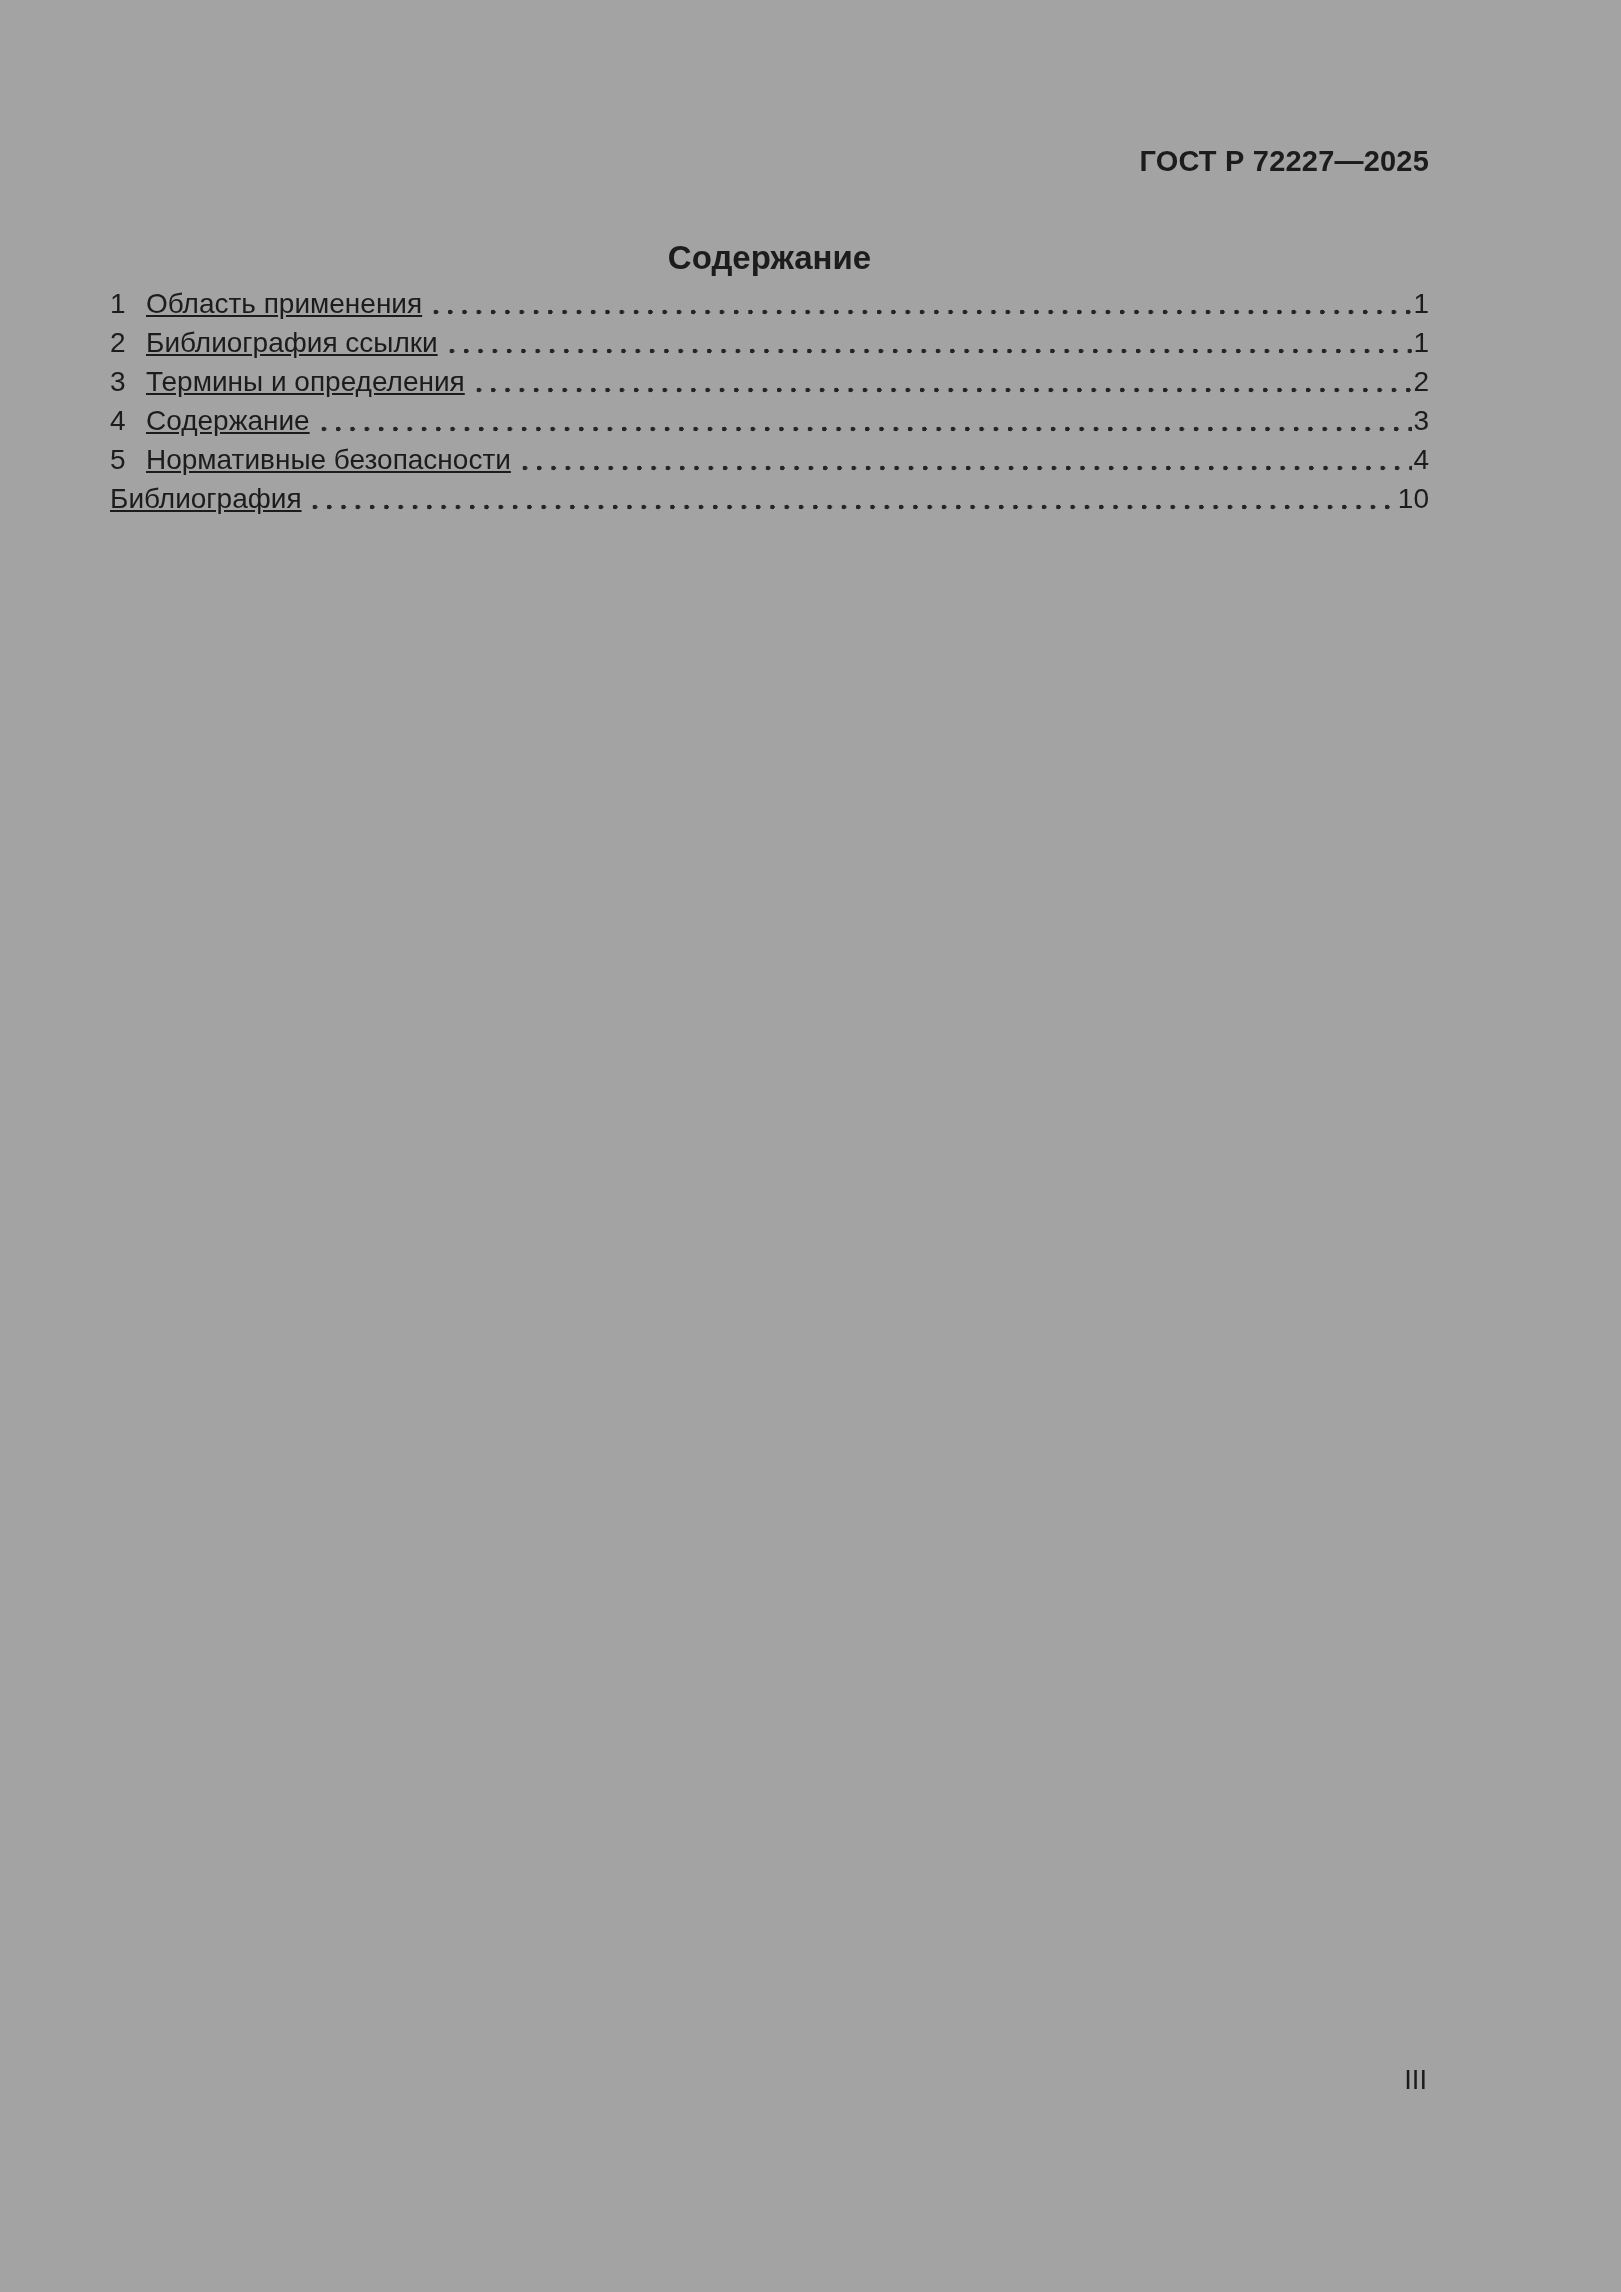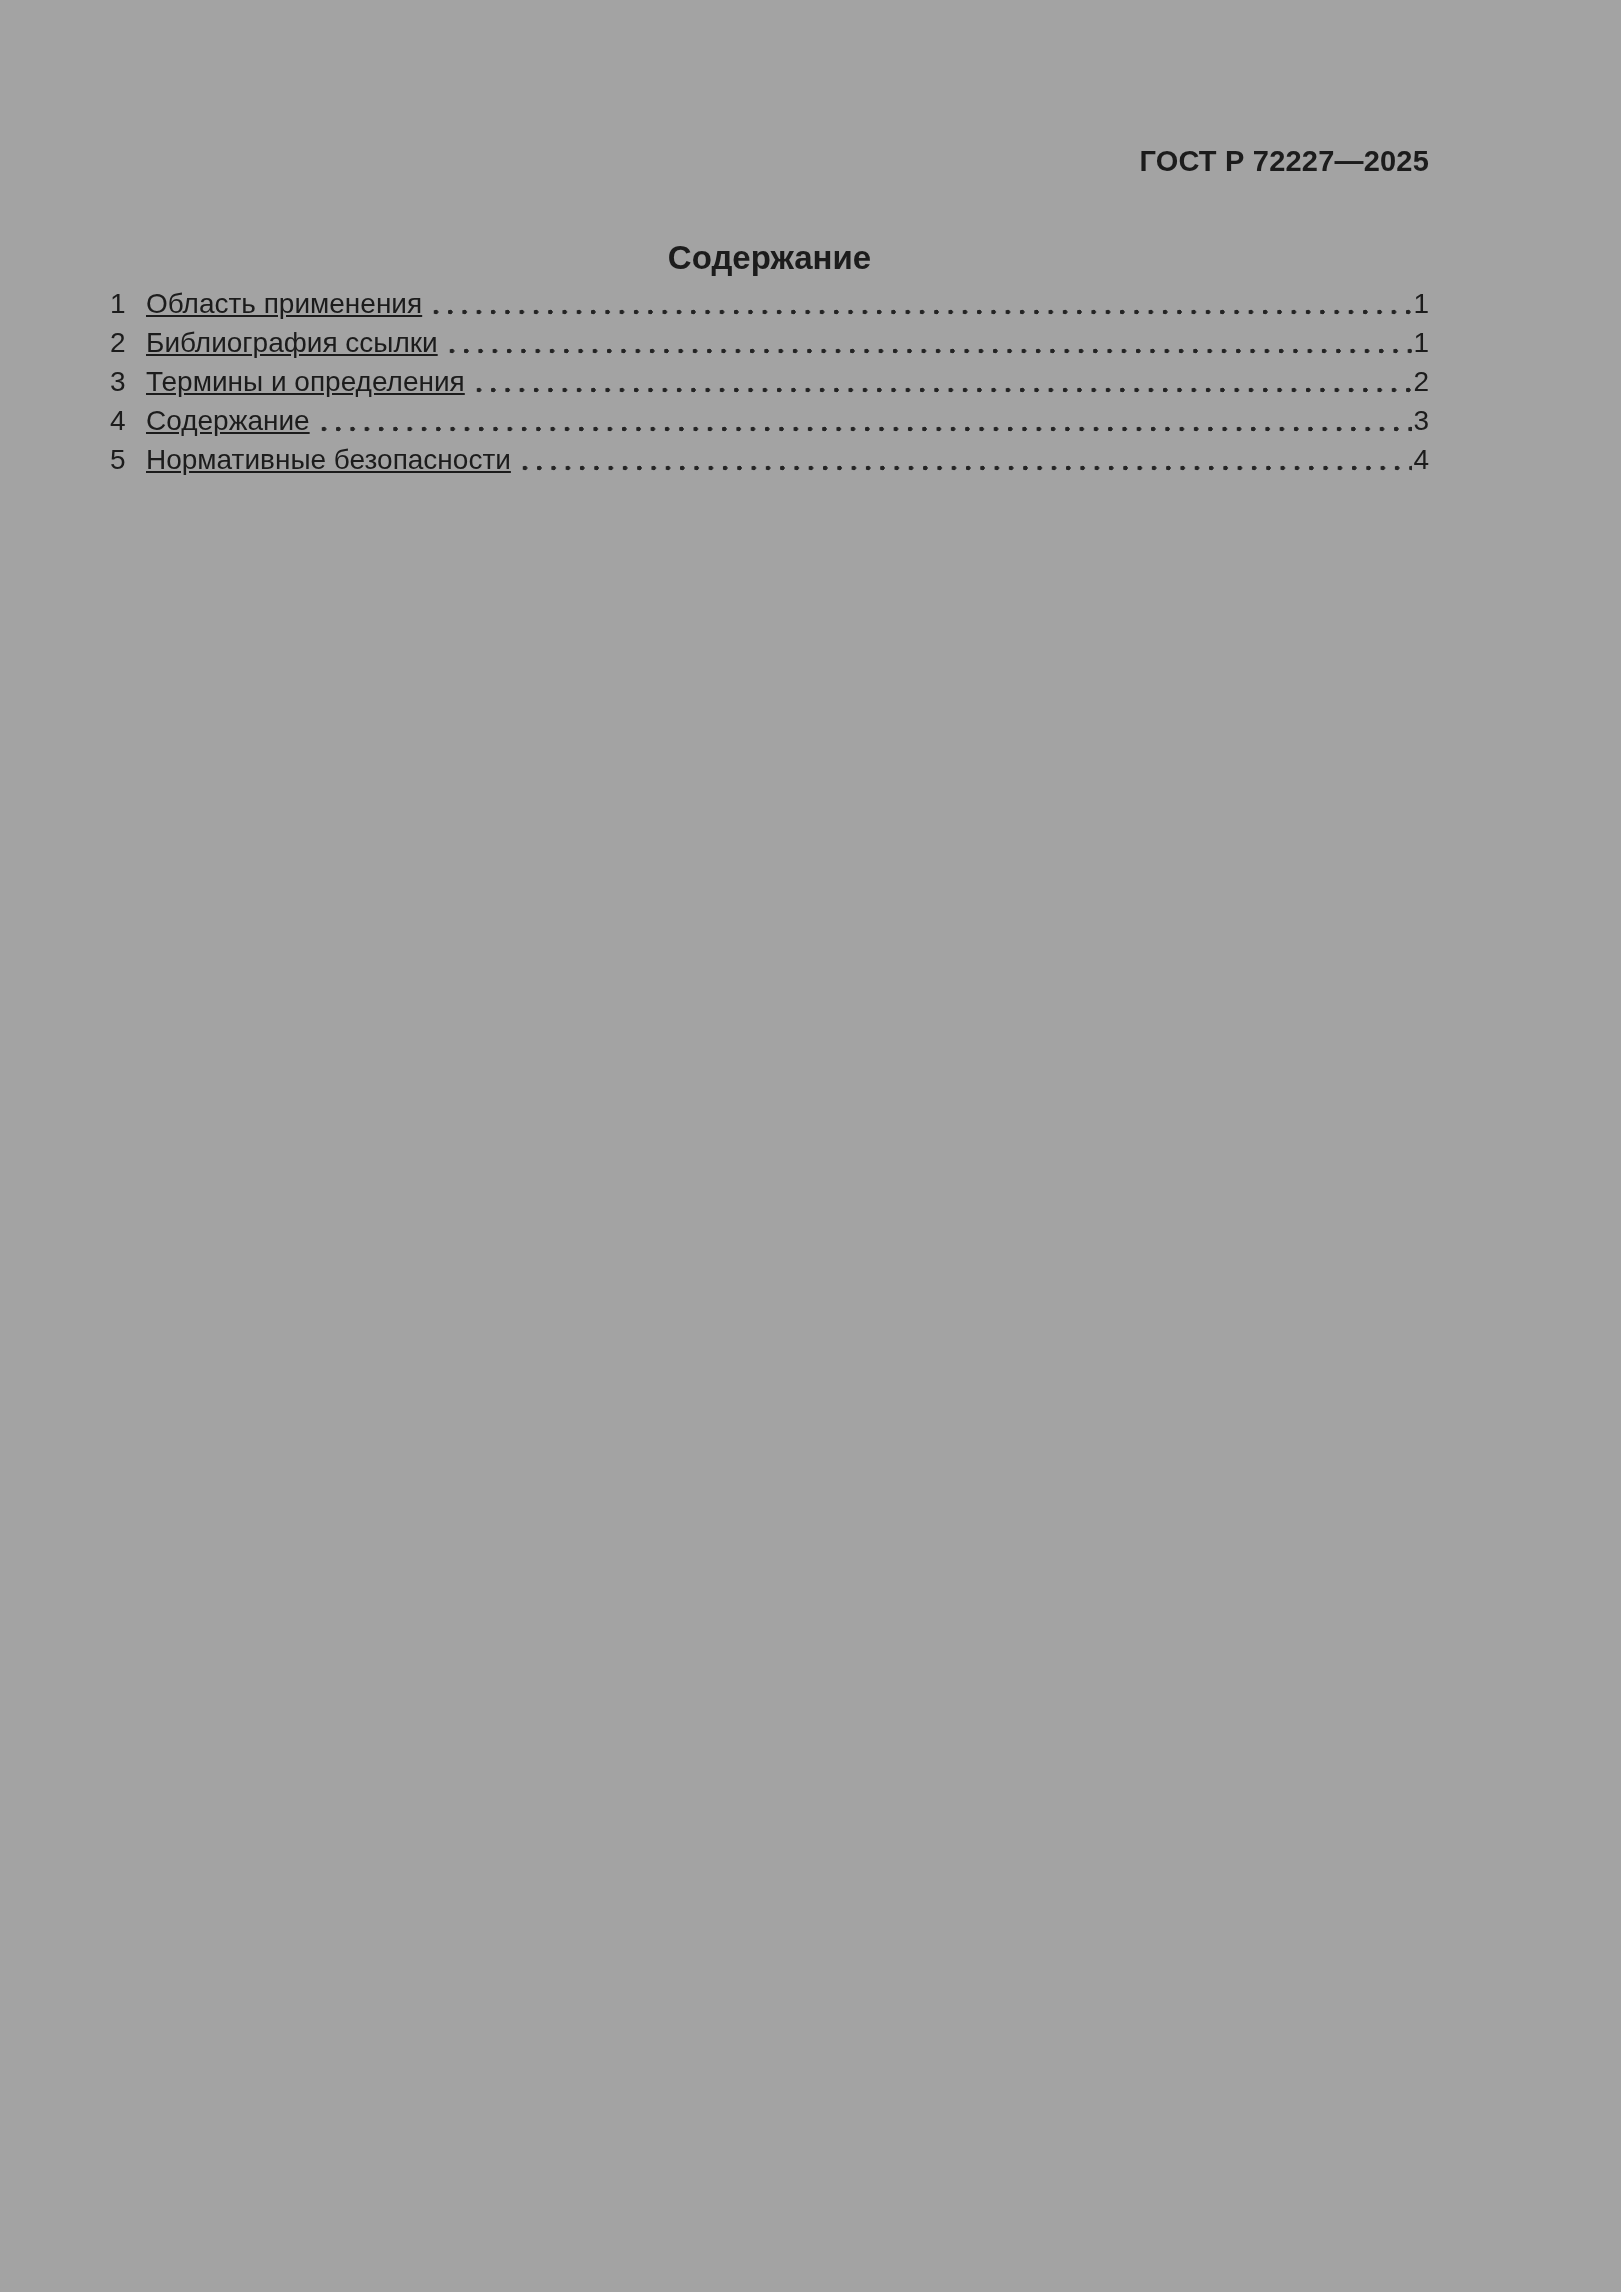--- a/index.html
+++ b/index.html
@@ -138,6 +138,12 @@
     <span class="toc-page">4</span>
   </div>
 
+  <div class="toc-row">
+
+    <span class="toc-label">Библиография</span>
+    <span class="toc-leader"></span>
+    <span class="toc-page">10</span>
+  </div>
 </div>
 
 

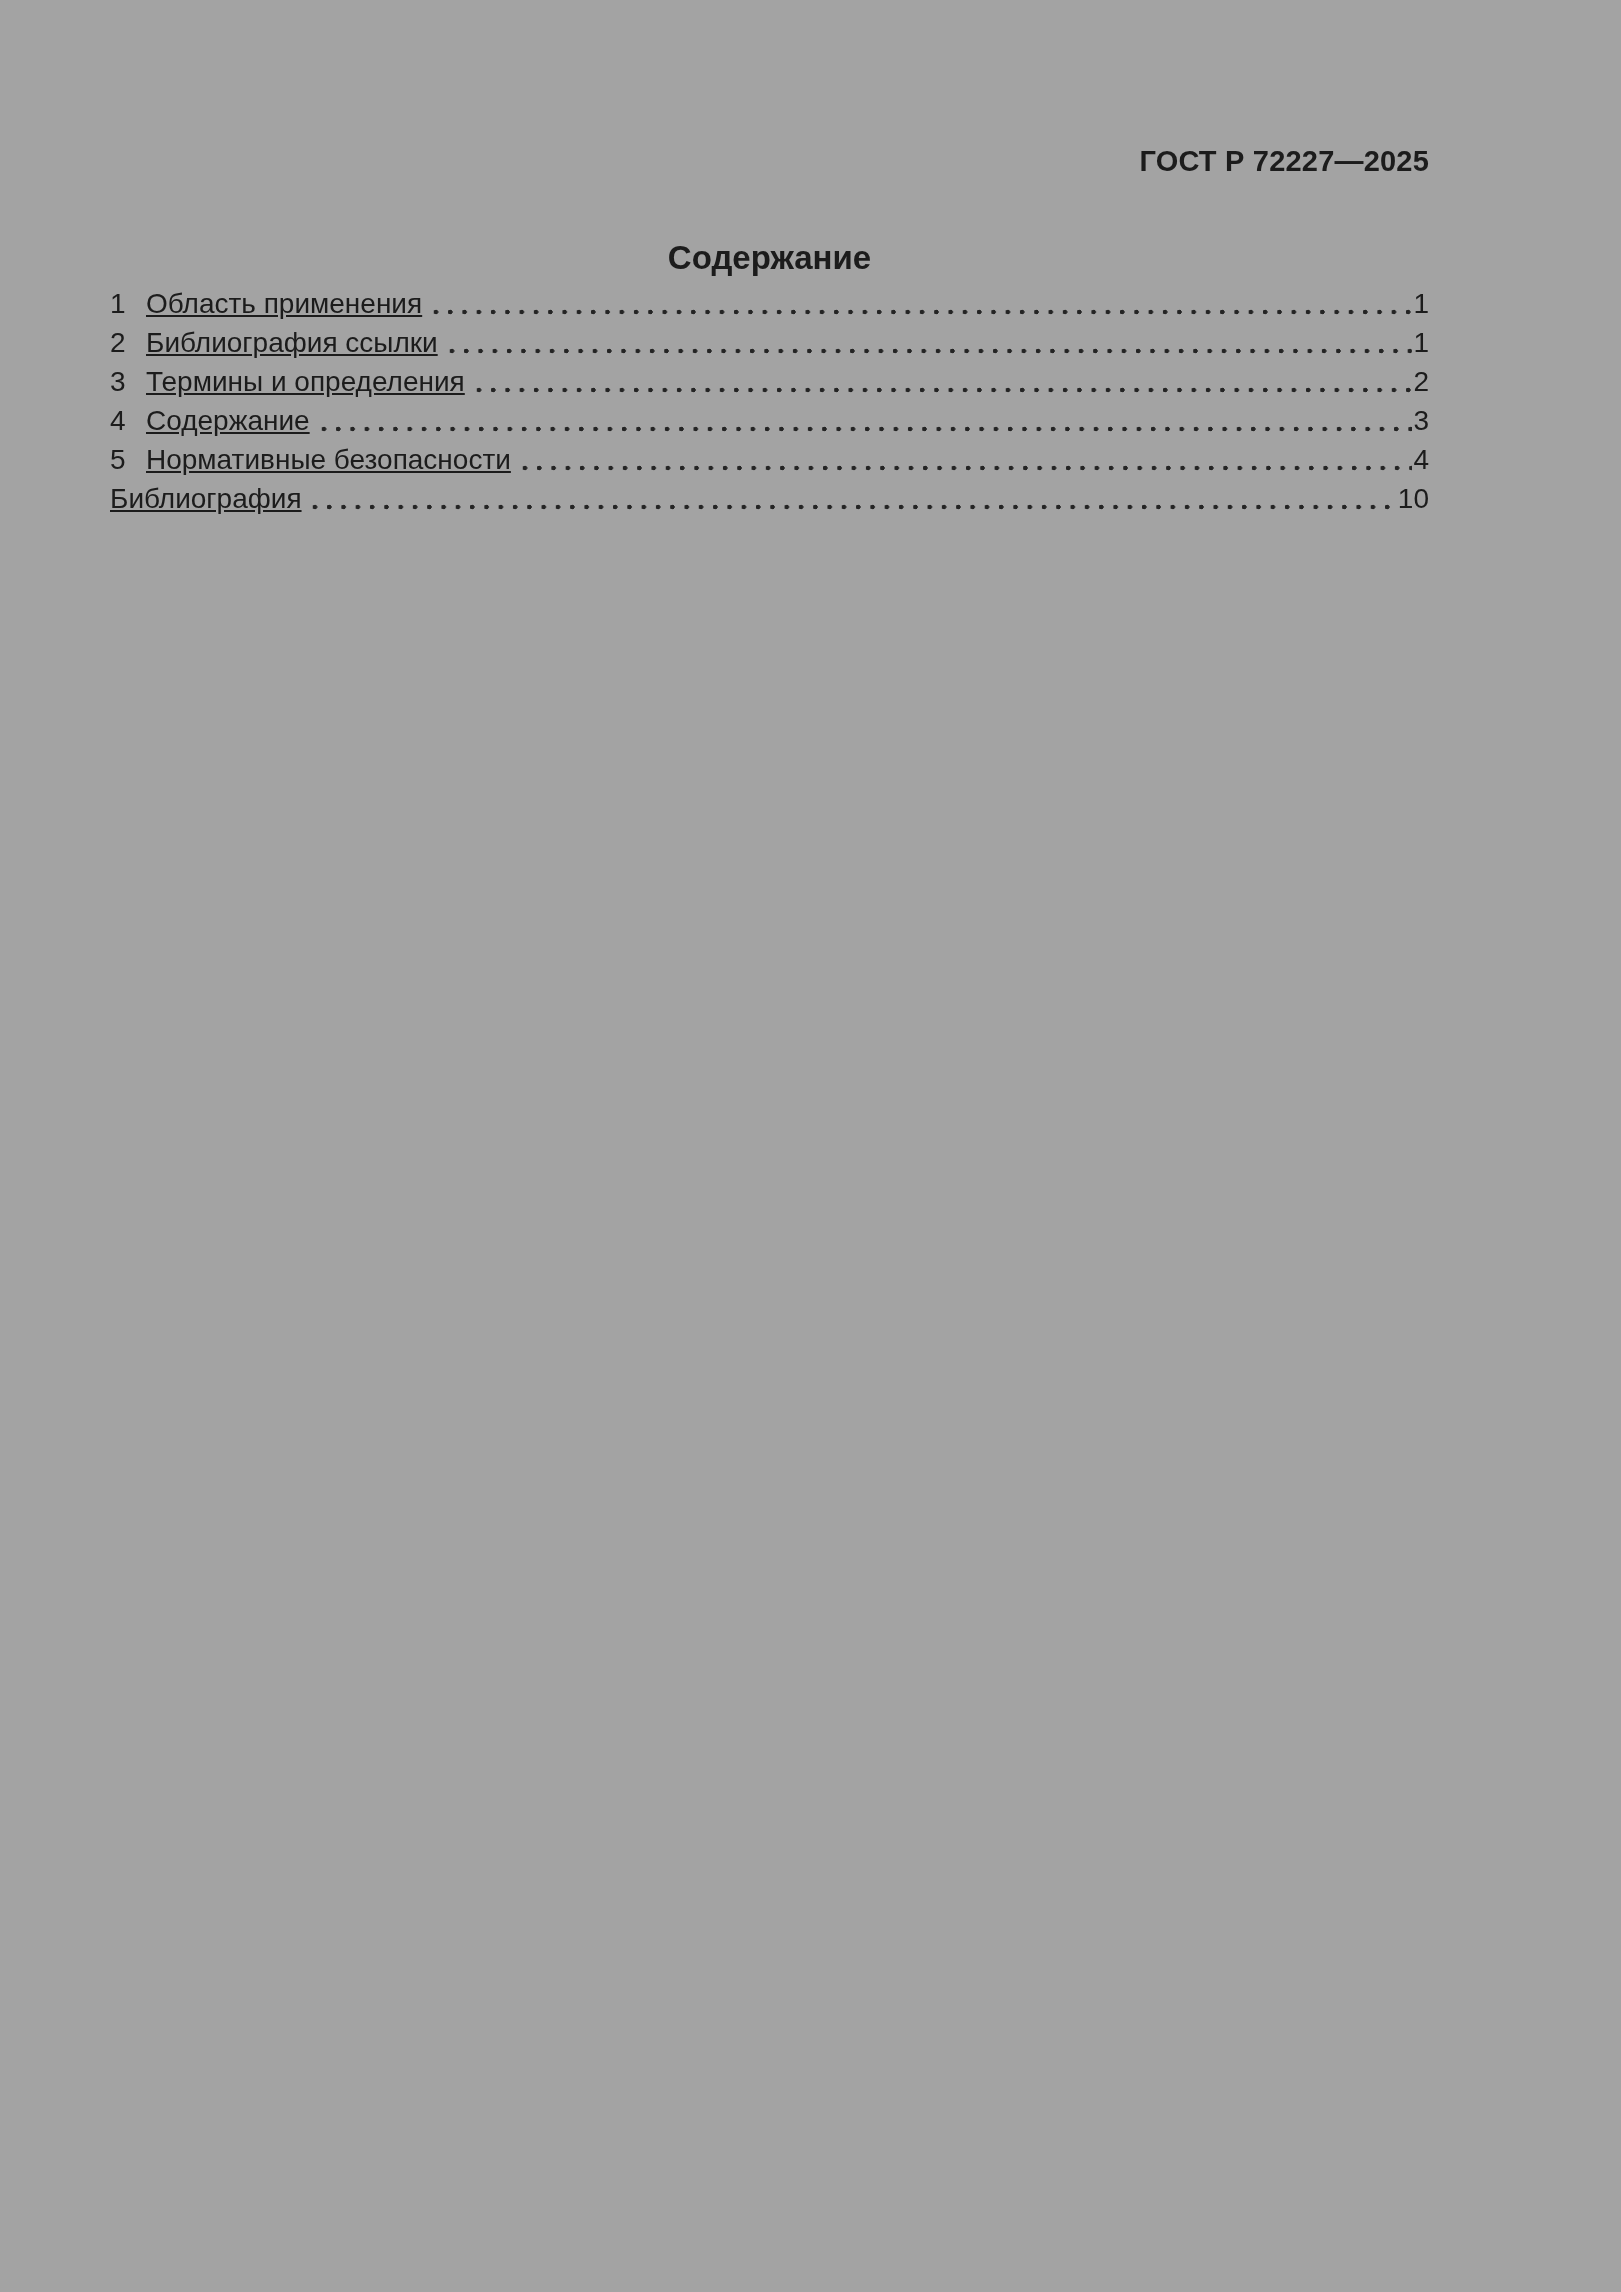--- a/index.html
+++ b/index.html
@@ -146,6 +146,9 @@
   </div>
 </div>
 
+  <div class="doc-footer">
+    <span>III</span>
+  </div>
 
 </div>
 

